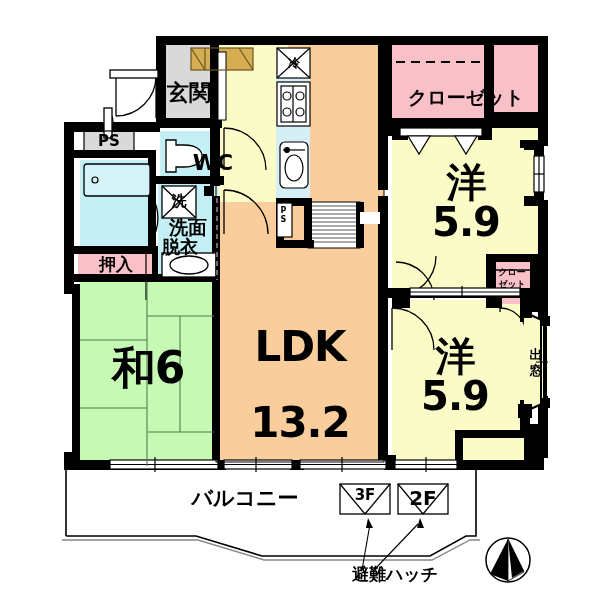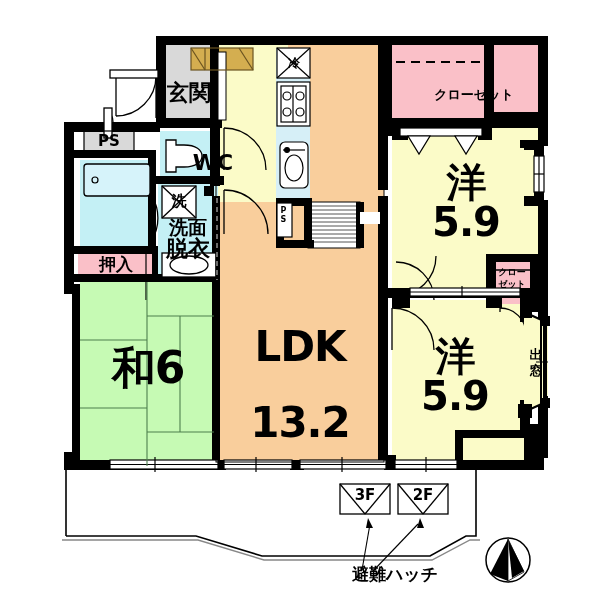--- a/index.html
+++ b/index.html
@@ -401,7 +401,7 @@
   <div class="lbl lbl-big" style="left:392px;top:336px;width:126px;font-size:40px;">洋</div>
   <div class="lbl lbl-big" style="left:392px;top:376px;width:126px;font-size:40px;">5.9</div>
 
-  <div class="lbl lbl-med" style="left:392px;top:88px;width:148px;font-size:13px;padding-left:8px;">クローゼット</div>
+  <div class="lbl lbl-med" style="left:392px;top:88px;width:148px;font-size:19px;">クローゼット</div>
 
   <div class="lbl lbl-xxs" style="left:492px;top:268px;width:40px;font-size:9px;">クロー</div>
   <div class="lbl lbl-xxs" style="left:492px;top:280px;width:40px;font-size:9px;">ゼット</div>

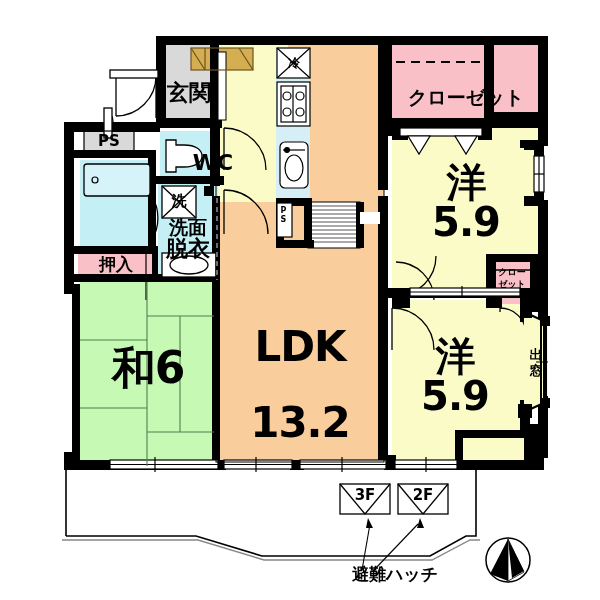--- a/index.html
+++ b/index.html
@@ -382,7 +382,7 @@
   <div class="lbl lbl-sm" style="left:168px;top:194px;width:22px;">洗</div>
 
   <div class="lbl lbl-med" style="left:160px;top:218px;width:56px;font-size:19px;">洗面</div>
-  <div class="lbl lbl-med" style="left:160px;top:238px;width:56px;font-size:22px;">脱衣</div>
+  <div class="lbl lbl-med" style="left:152px;top:238px;width:56px;font-size:18px;">脱衣</div>
 
   <div class="lbl lbl-sm" style="left:84px;top:256px;width:64px;font-size:17px;">押入</div>
 

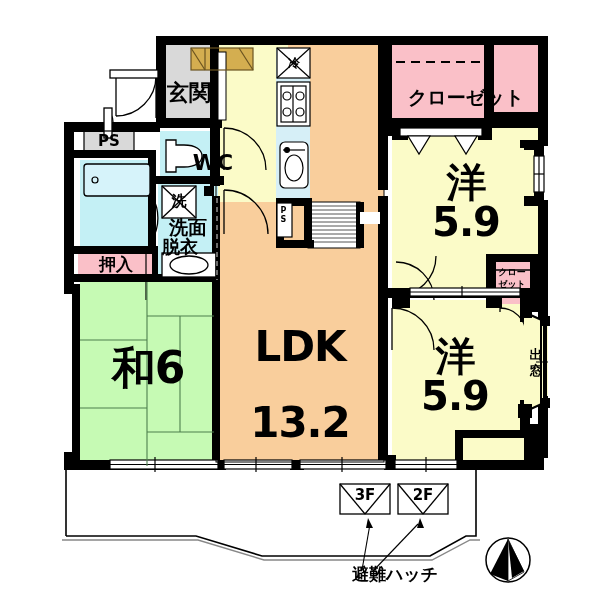--- a/index.html
+++ b/index.html
@@ -409,6 +409,7 @@
   <div class="lbl lbl-xs" style="left:528px;top:348px;width:16px;font-size:13px;">出</div>
   <div class="lbl lbl-xs" style="left:528px;top:364px;width:16px;font-size:13px;">窓</div>
 
+  <div class="lbl lbl-med" style="left:150px;top:488px;width:190px;font-size:21px;">バルコニー</div>
 
   <div class="lbl lbl-sm" style="left:340px;top:488px;width:50px;font-size:15px;">3F</div>
   <div class="lbl lbl-sm" style="left:398px;top:488px;width:50px;font-size:15px;">2F</div>

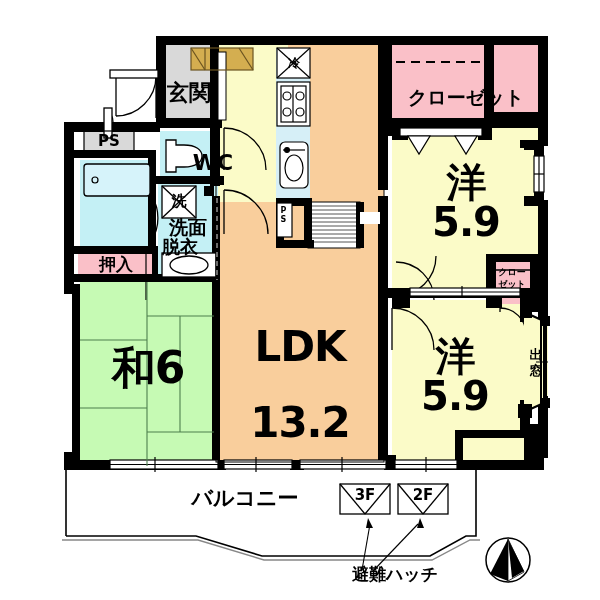--- a/index.html
+++ b/index.html
@@ -412,7 +412,7 @@
   <div class="lbl lbl-med" style="left:150px;top:488px;width:190px;font-size:21px;">バルコニー</div>
 
   <div class="lbl lbl-sm" style="left:340px;top:488px;width:50px;font-size:15px;">3F</div>
-  <div class="lbl lbl-sm" style="left:398px;top:488px;width:50px;font-size:15px;">2F</div>
+  <div class="lbl lbl-sm" style="left:398px;top:488px;width:50px;font-size:20px;">2F</div>
 
   <div class="lbl lbl-sm" style="left:330px;top:566px;width:130px;font-size:17px;">避難ハッチ</div>
 

